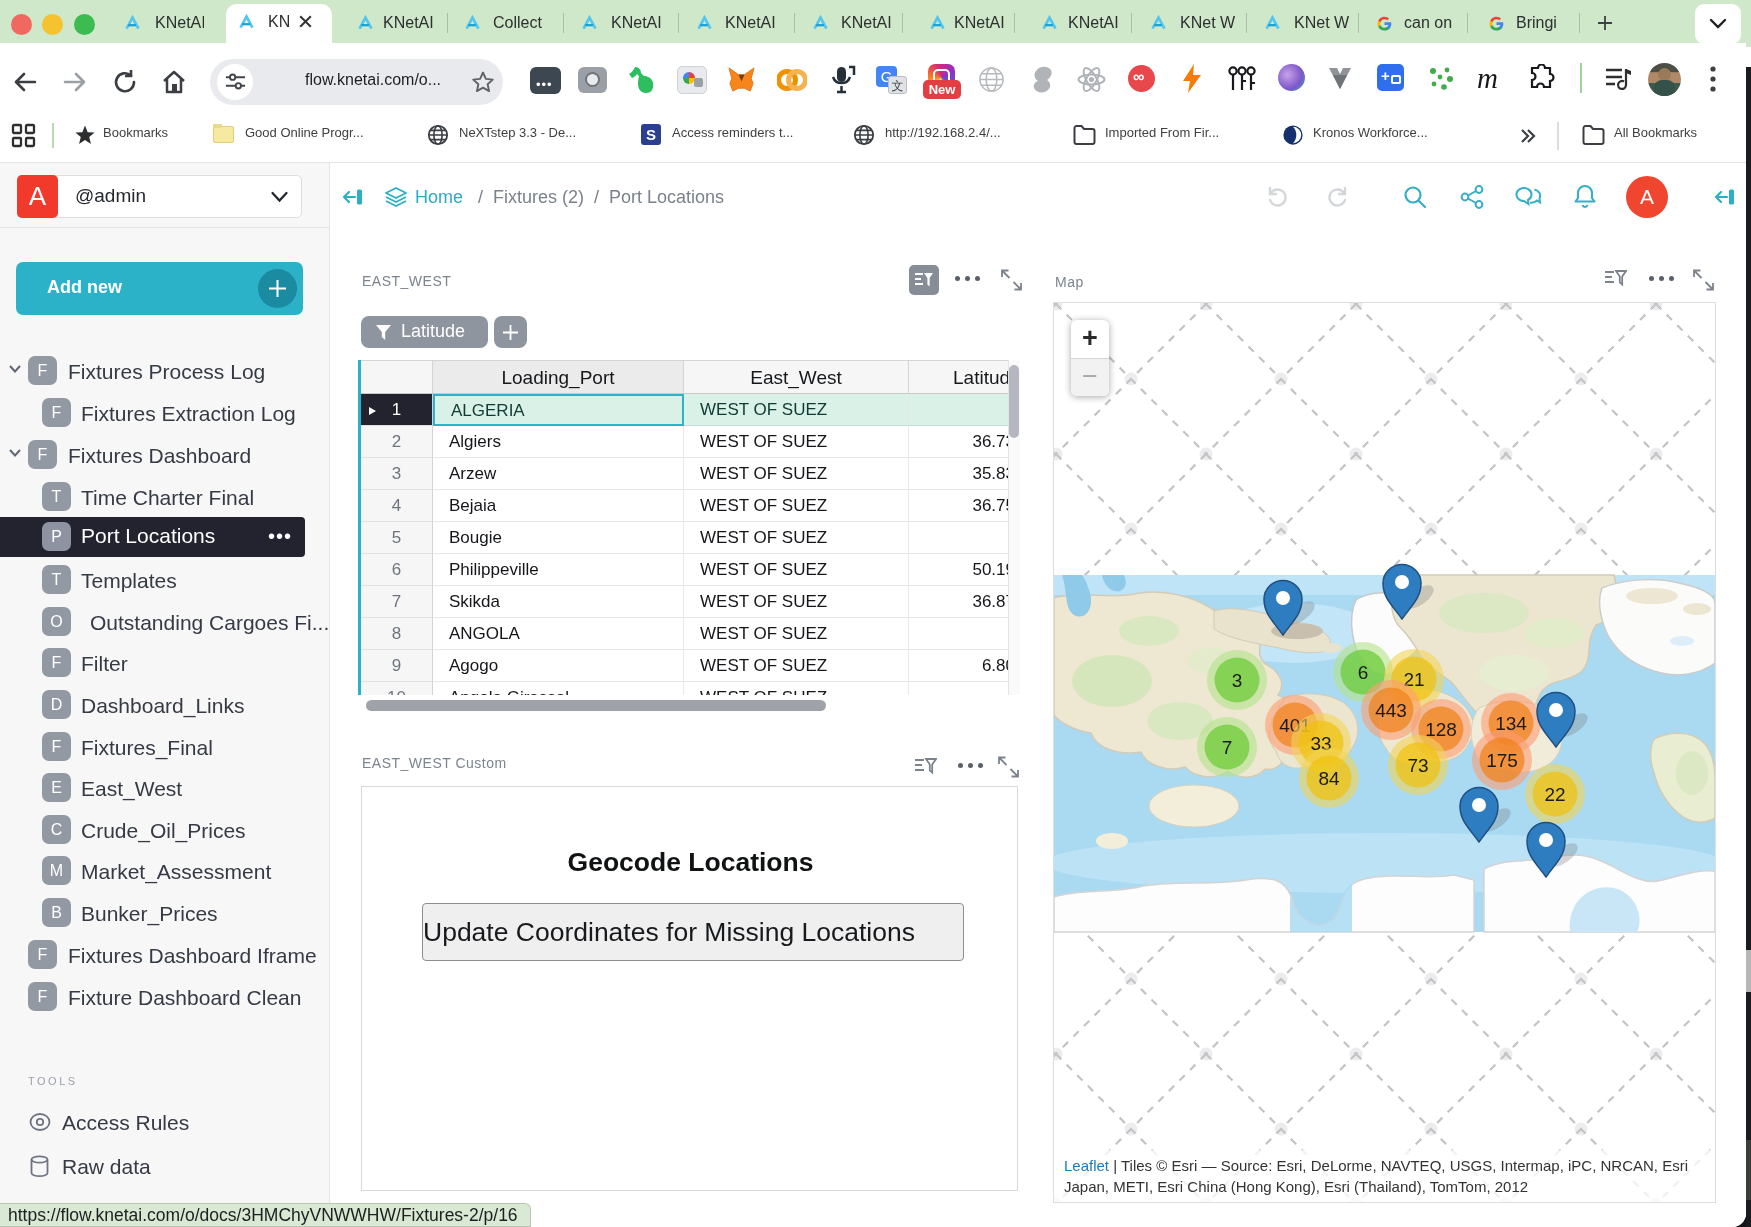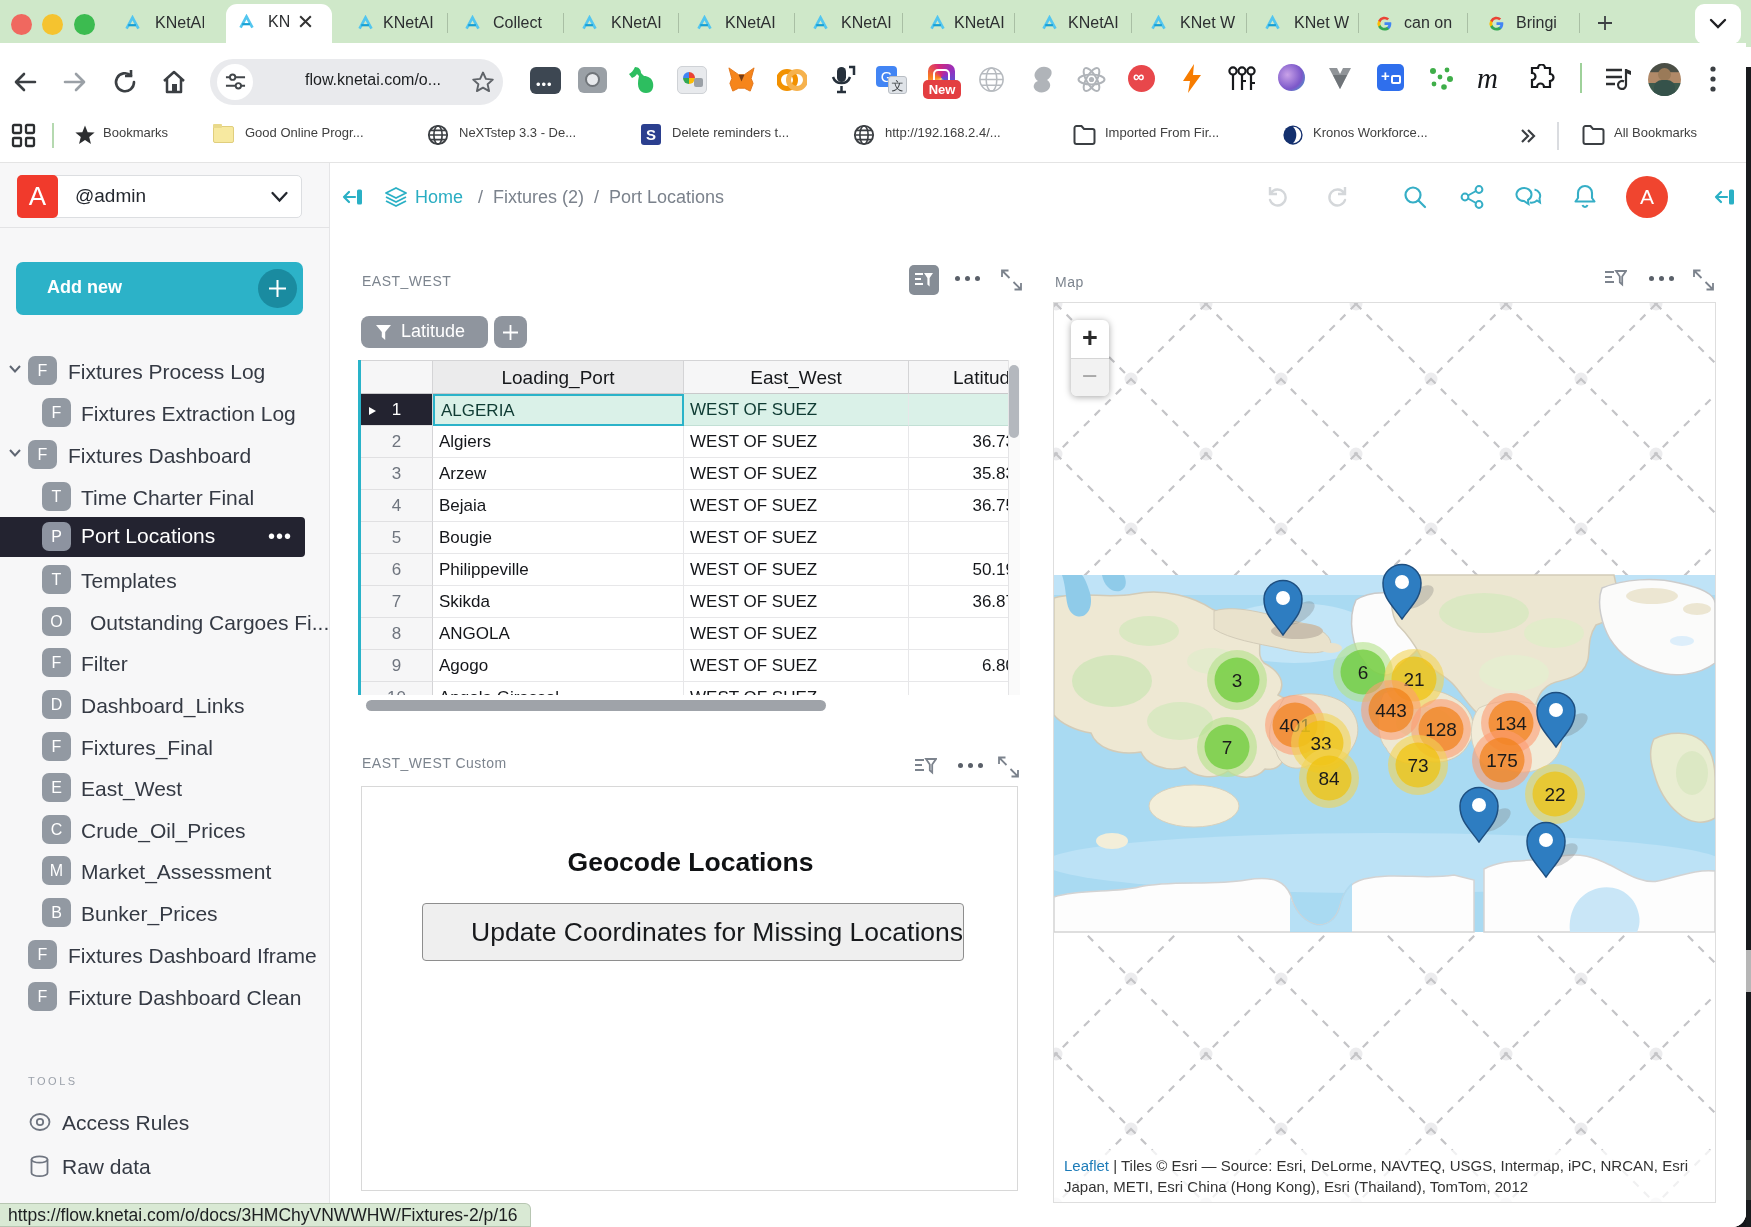--- a/index.html
+++ b/index.html
@@ -306,7 +306,7 @@
       </svg>
     <div class="bktxt" style="left:459px;">NeXTstep 3.3 - De...</div>
     <div class="abs" style="left:641px;top:14px;width:20px;height:21px;background:#2b3f8f;border-radius:3px;color:#fff;font-size:15px;font-weight:bold;text-align:center;line-height:21px;">S</div>
-    <div class="bktxt" style="left:672px;">Delete reminders t...</div>
+    <div class="bktxt" style="left:672px;">Access reminders t...</div>
     <svg class="abs" style="left:853px;top:14px" width="22" height="22" viewBox="0 0 24 24">
         <circle cx="12" cy="12" r="10" fill="none" stroke="#3b3f43" stroke-width="2"></circle>
         <ellipse cx="12" cy="12" rx="4.5" ry="10" fill="none" stroke="#3b3f43" stroke-width="1.8"></ellipse>

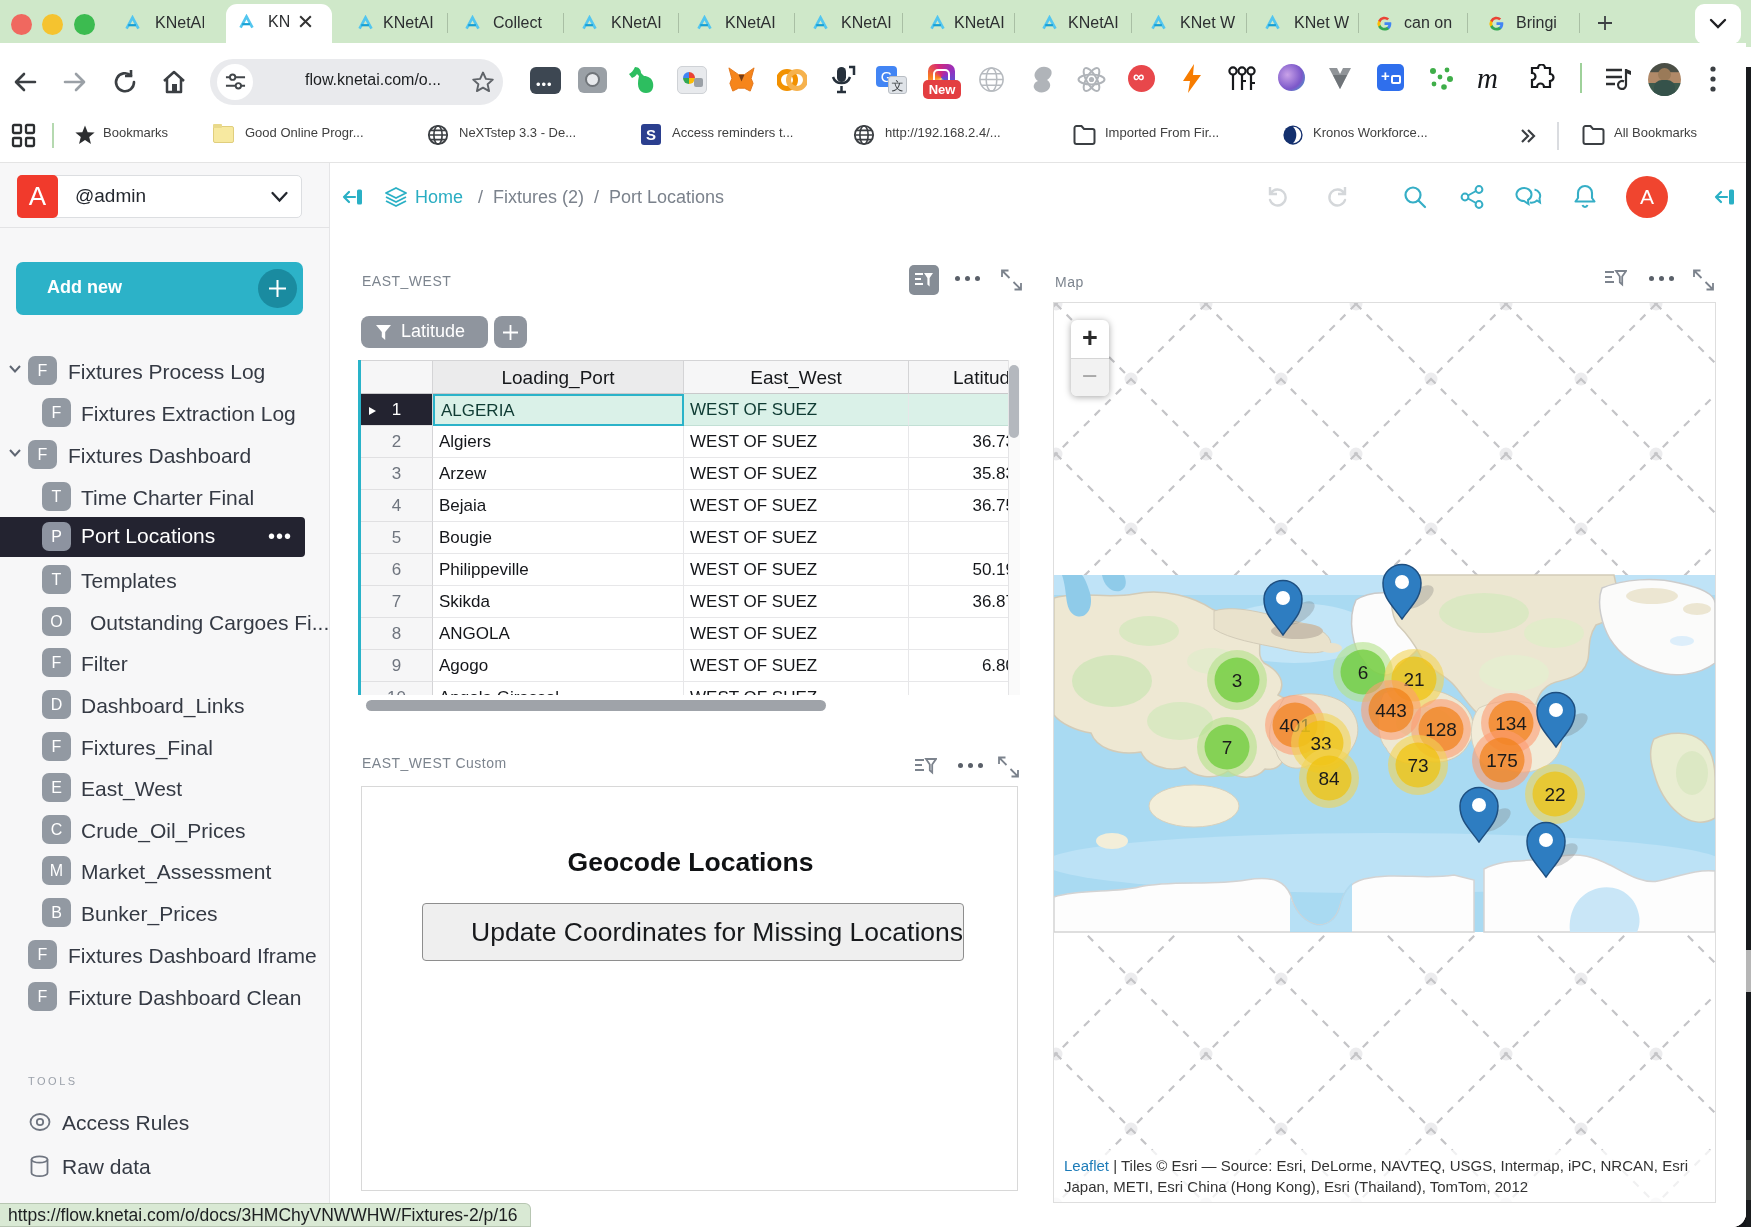--- a/index.html
+++ b/index.html
@@ -53,7 +53,7 @@
   .rn { position:absolute; left:3px; width:72px; height:32px; background:#f6f6f7; border-bottom:1px solid #e0e0e2;
         border-right:1px solid #d4d4d6; font-size:17px; color:#6e747e; text-align:center; line-height:31px; }
   .dc { position:absolute; height:32px; background:#fff; border-bottom:1px solid #e7e7e9; border-right:1px solid #e7e7e9;
-        font-size:17px; color:#14161a; line-height:31px; padding:0 6px; white-space:nowrap; overflow:hidden; }
+        font-size:17px; color:#14161a; line-height:31px; padding:0 16px; white-space:nowrap; overflow:hidden; }
   </style>
 </head>
 <body>

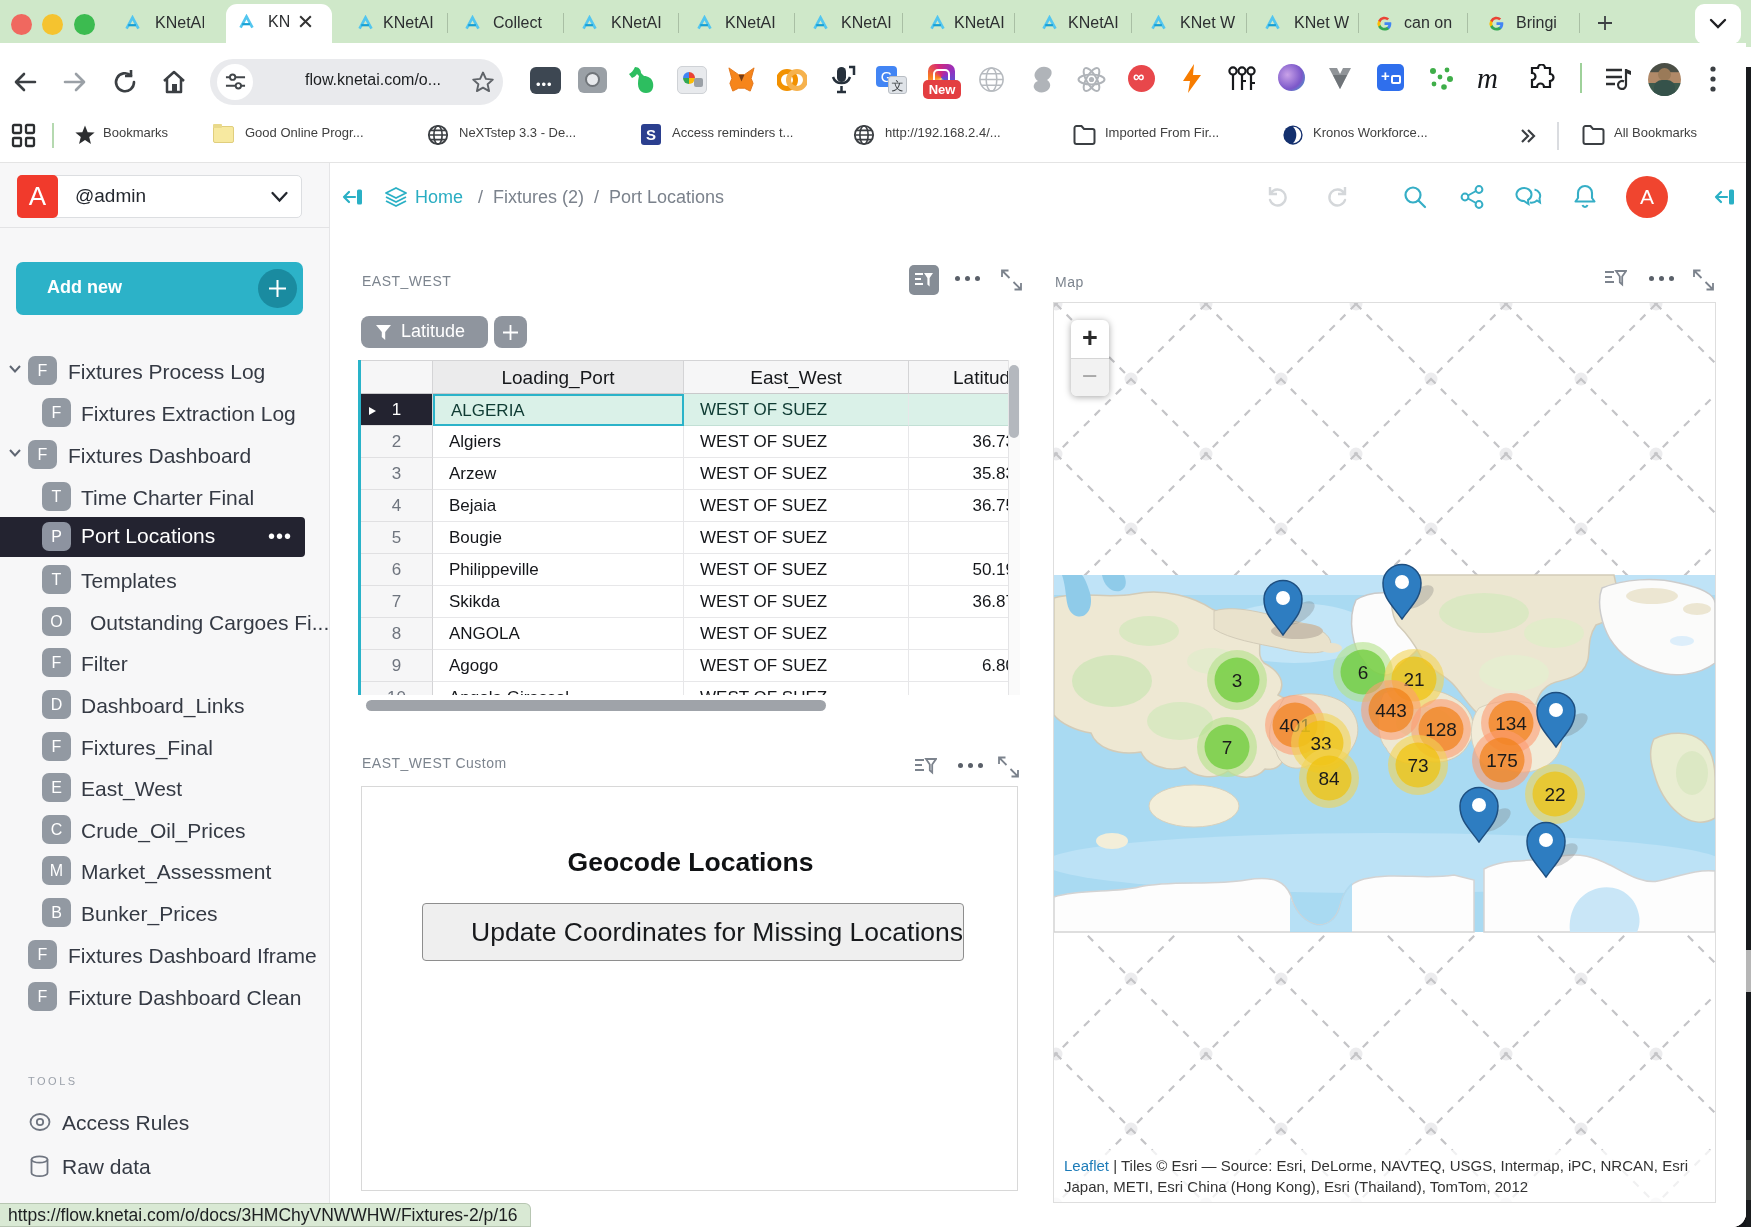--- a/index.html
+++ b/index.html
@@ -592,7 +592,7 @@
         </svg>
       <div class="abs" style="left:30px;top:623px;width:657px;height:405px;background:#fff;border:1px solid #d8d8d8;">
         <div class="abs" style="left:0;top:60px;width:657px;text-align:center;font-size:26.5px;font-weight:bold;color:#101214;">Geocode Locations</div>
-        <div class="abs" style="left:60px;top:116px;width:542px;height:58px;background:#efefef;border:1px solid #8e8e8e;border-radius:4px;text-align:right;line-height:56px;font-size:26.5px;color:#17191c;">Update Coordinates for Missing Locations</div>
+        <div class="abs" style="left:60px;top:116px;width:542px;height:58px;background:#efefef;border:1px solid #8e8e8e;border-radius:4px;text-align:left;line-height:56px;font-size:26.5px;color:#17191c;">Update Coordinates for Missing Locations</div>
       </div>
 
       <div class="wtitle" style="left:724px;top:111px;">Map</div>

